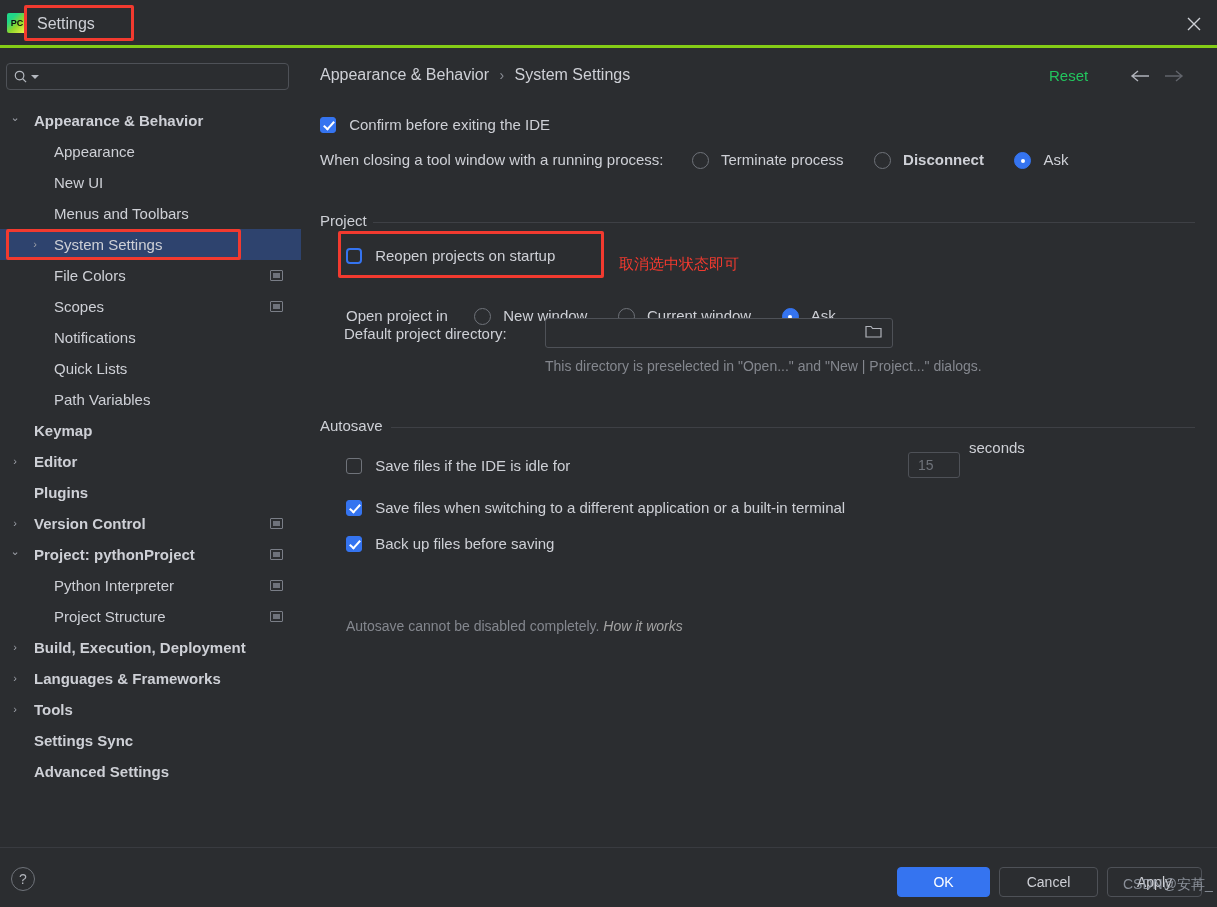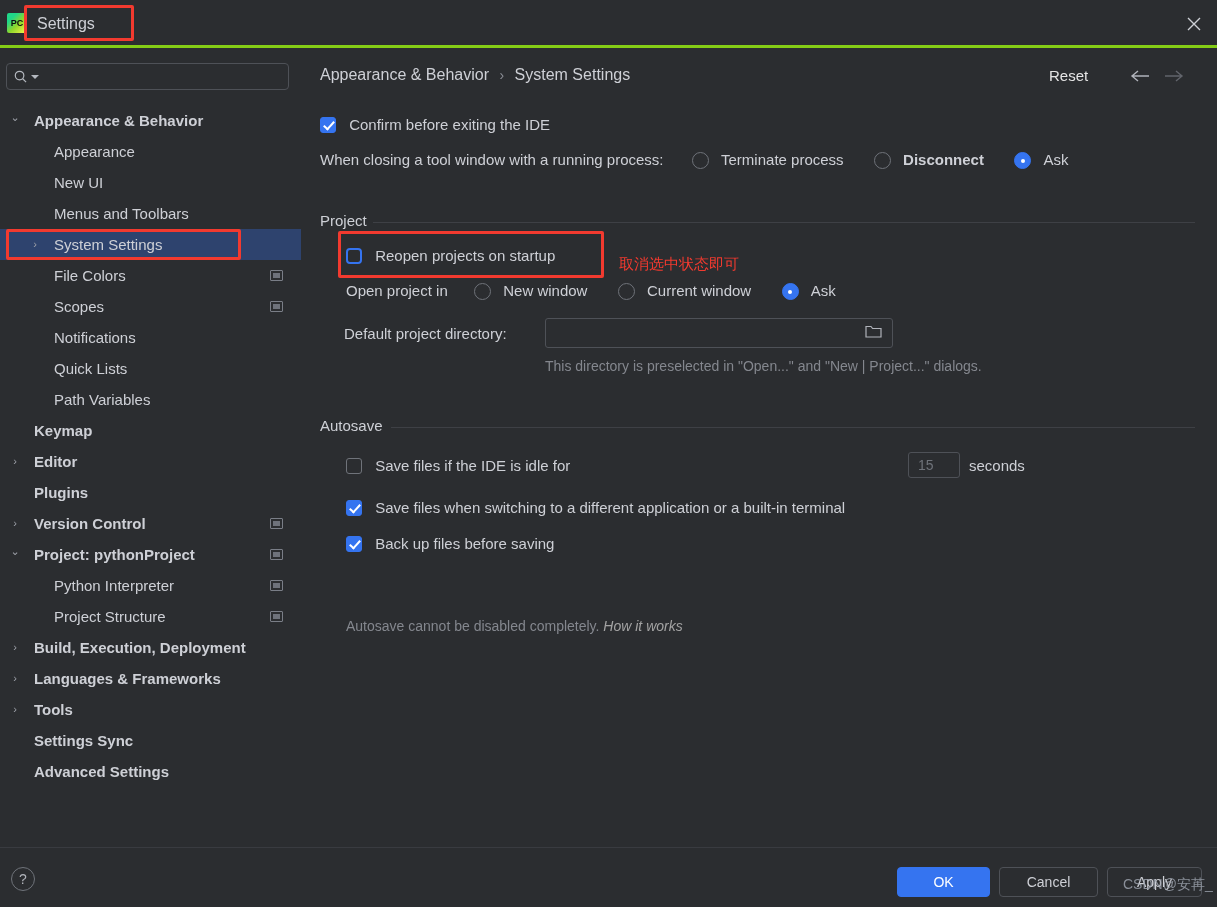--- a/index.html
+++ b/index.html
@@ -108,7 +108,7 @@
   .breadcrumb .sep { color: #8b8e96; margin: 0 6px; font-size: 14px; }
   .reset-link {
     position: absolute; left: 748px; top: 19px;
-    font-size: 15px; color: #e5e5e5; cursor: pointer;
+    font-size: 15px; color: #22c55e; cursor: pointer;
   }
   .nav-back, .nav-fwd {
     position: absolute; top: 20px; width: 24px; height: 20px;

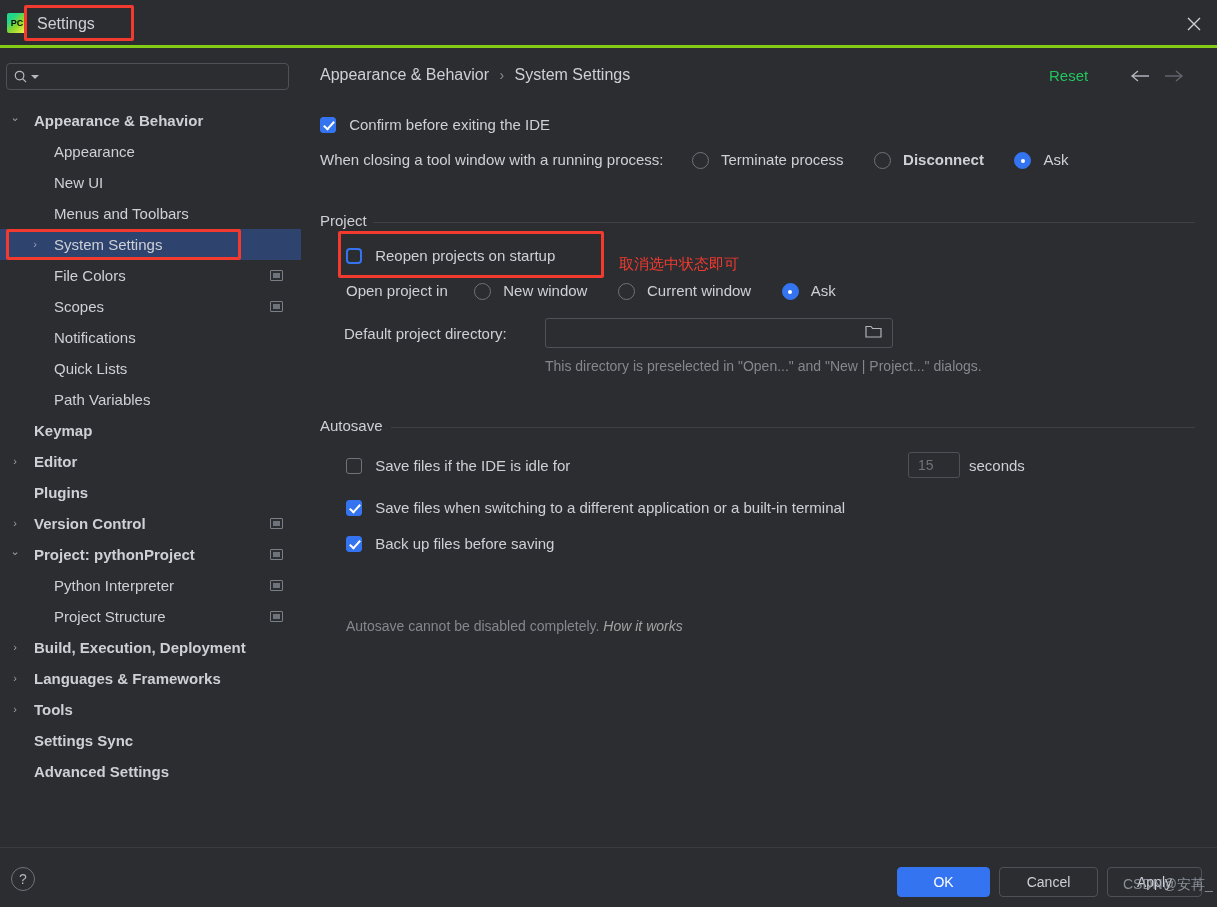--- a/index.html
+++ b/index.html
@@ -367,7 +367,7 @@
   <div class="grp" style="left:19px; top:164px;">Project</div>
   <div class="grp-line" style="left:72px; top:174px; width:822px;"></div>
 
-  <div class="opt-row" style="left:45px; top:234px;">
+  <div class="opt-row" style="left:45px; top:259px;">
     <span>Open project in</span>
     <span style="display:inline-block; width:18px;"></span>
     <span>

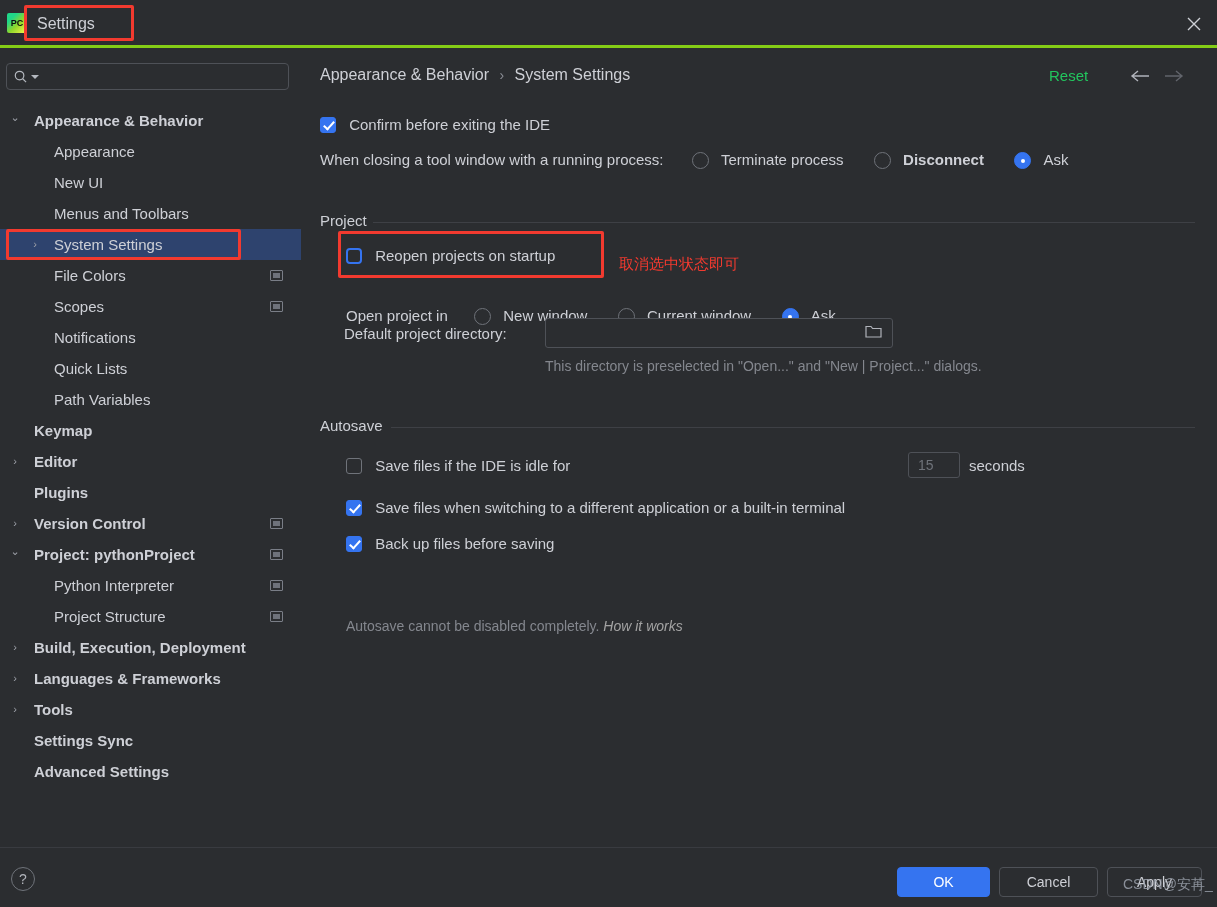--- a/index.html
+++ b/index.html
@@ -415,7 +415,7 @@
   <div class="textfield" style="left:607px; top:404px; width:52px; height:26px;">
     <span class="ph">15</span>
   </div>
-  <div class="opt-row" style="left:668px; top:409px;">seconds</div>
+  <div class="opt-row" style="left:668px; top:391px;">seconds</div>
 
   <div class="opt-row" style="left:45px; top:451px;">
     <span class="cb on"></span>

